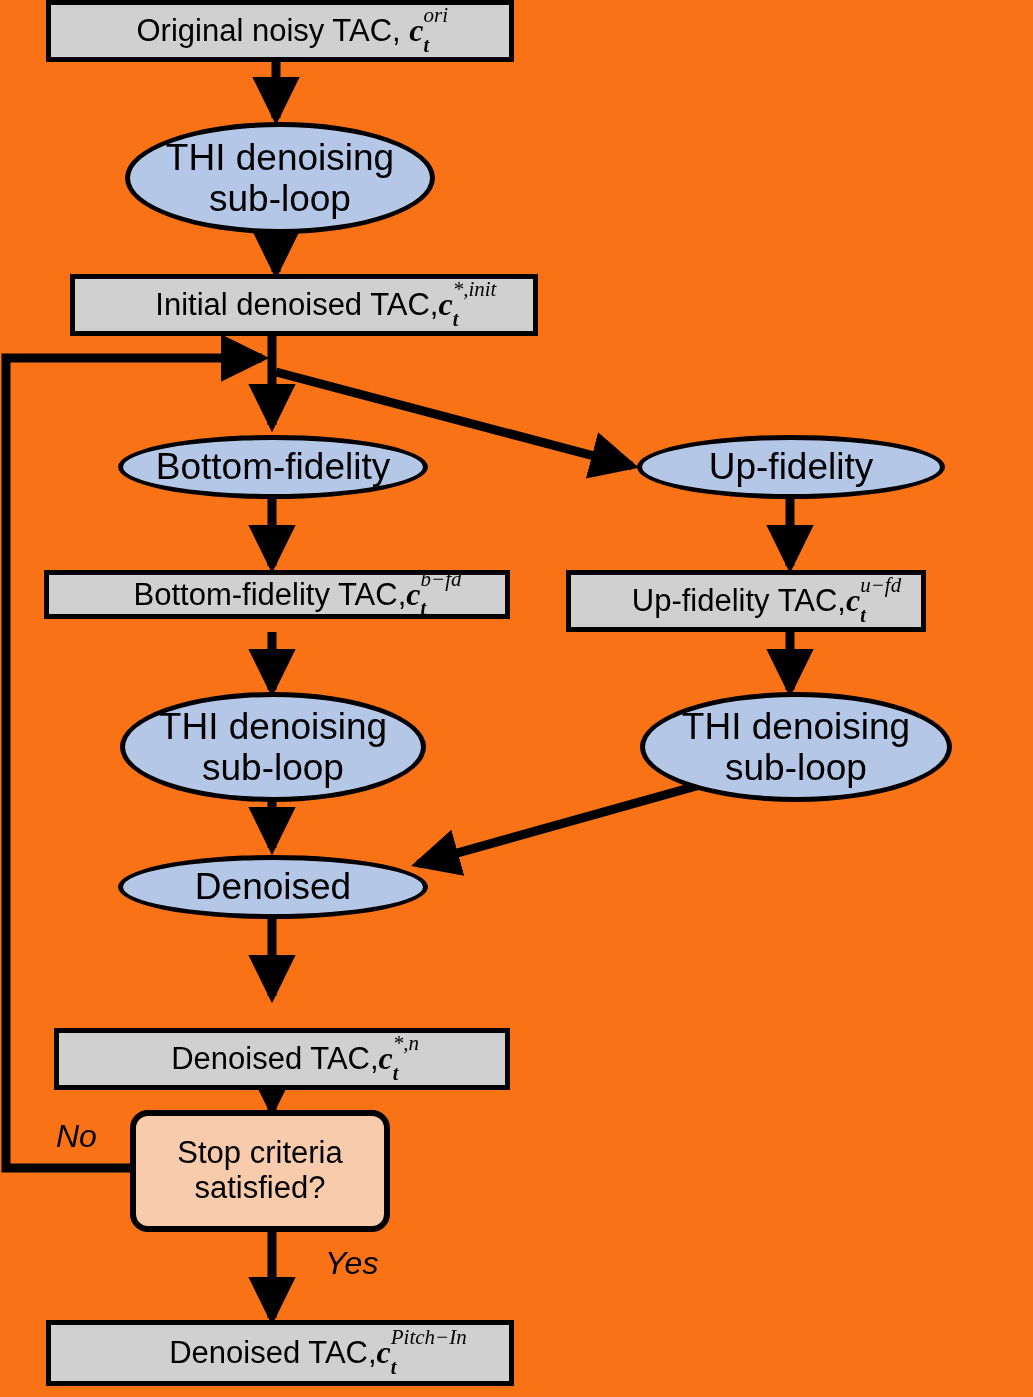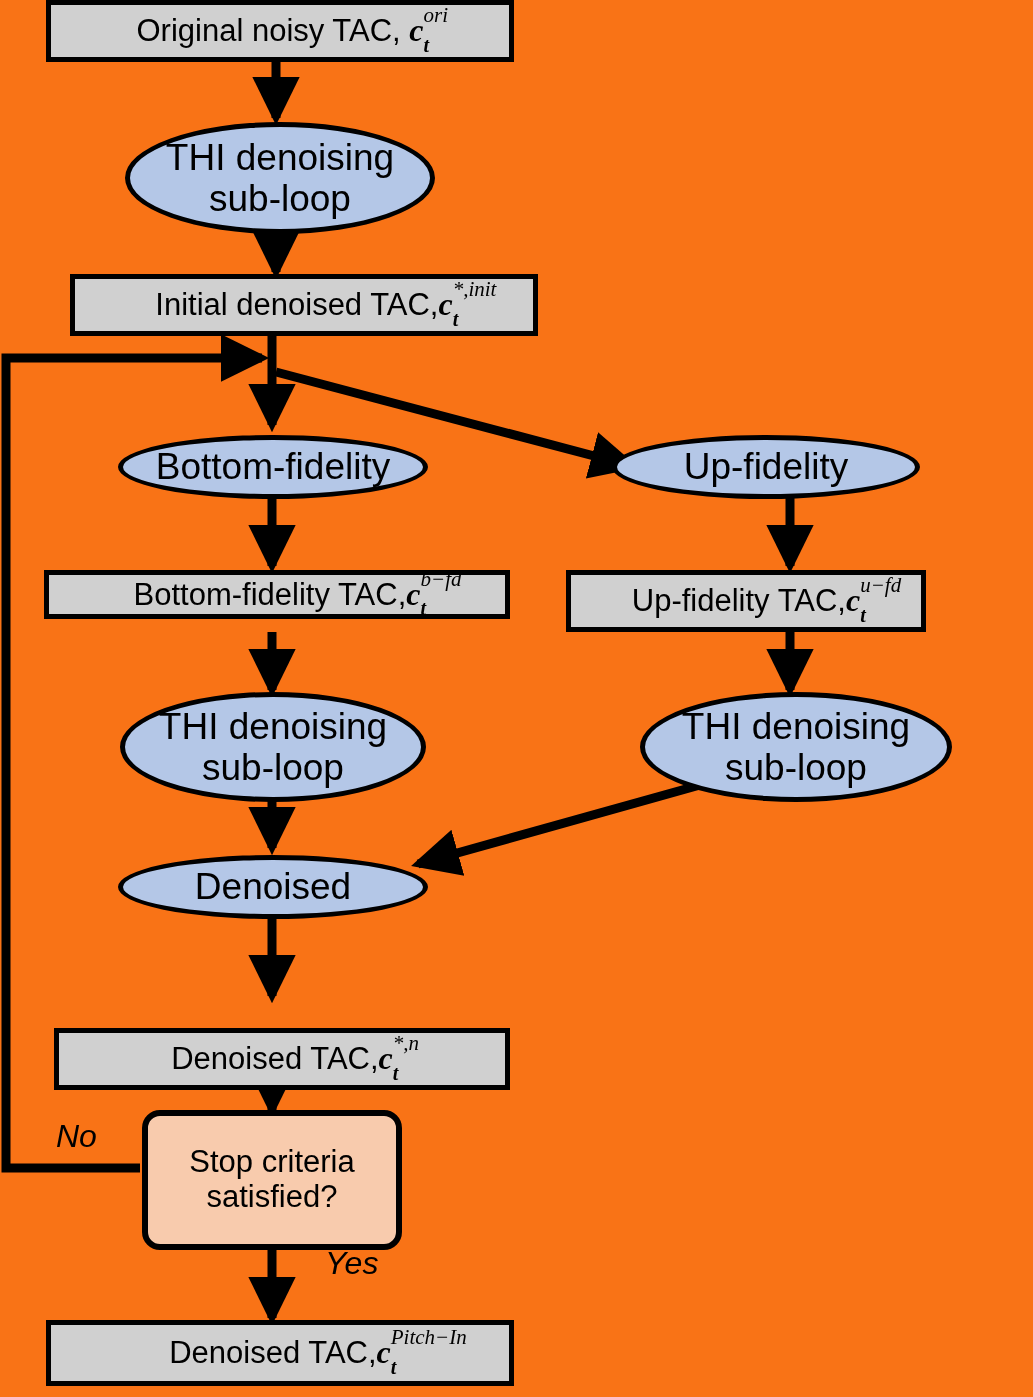--- a/index.html
+++ b/index.html
@@ -157,7 +157,7 @@
     <span class="node-inner">Bottom-fidelity</span>
   </div>
 
-  <div class="node node-ellipse" style="left:612px; top:435px; width:308px; height:64px;">
+  <div class="node node-ellipse" style="left:637px; top:435px; width:308px; height:64px;">
     <span class="node-inner">Up-fidelity</span>
   </div>
 

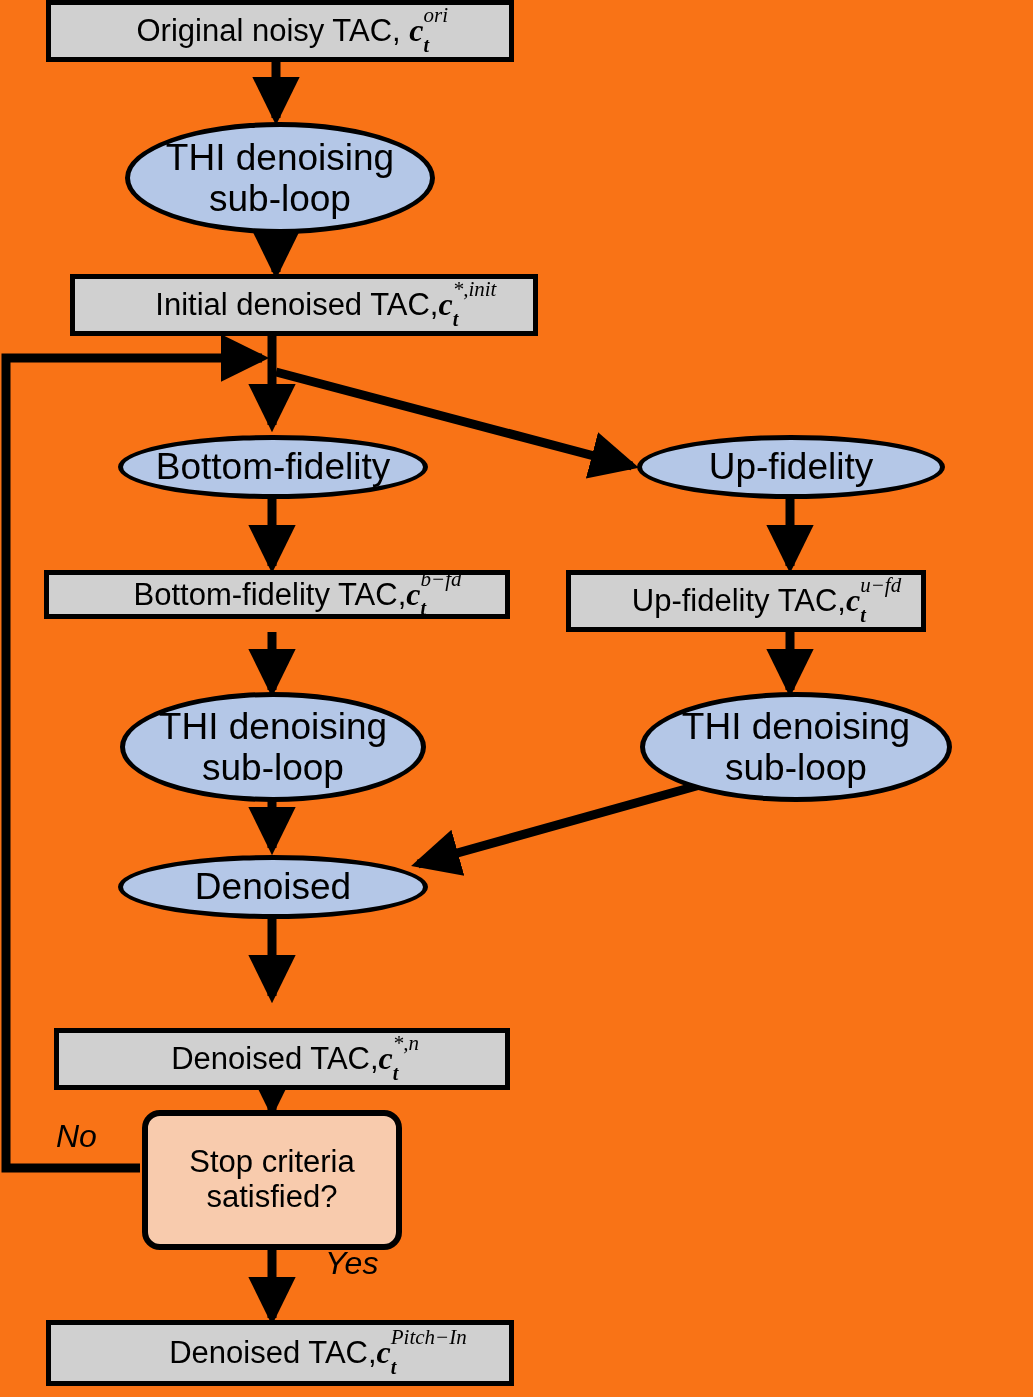--- a/index.html
+++ b/index.html
@@ -191,7 +191,7 @@
     <span class="node-inner"><span>Denoised TAC,</span><span class="mathvar"><span>c</span><span class="msub">t</span><span class="msup">*,n</span></span></span>
   </div>
 
-  <div class="node node-decision" style="left:142px; top:1110px; width:260px; height:140px;">
+  <div class="node node-decision" style="left:130px; top:1110px; width:260px; height:122px;">
     <span class="node-inner wrap">
       <span>Stop criteria</span><br>
       <span>satisfied?</span>

